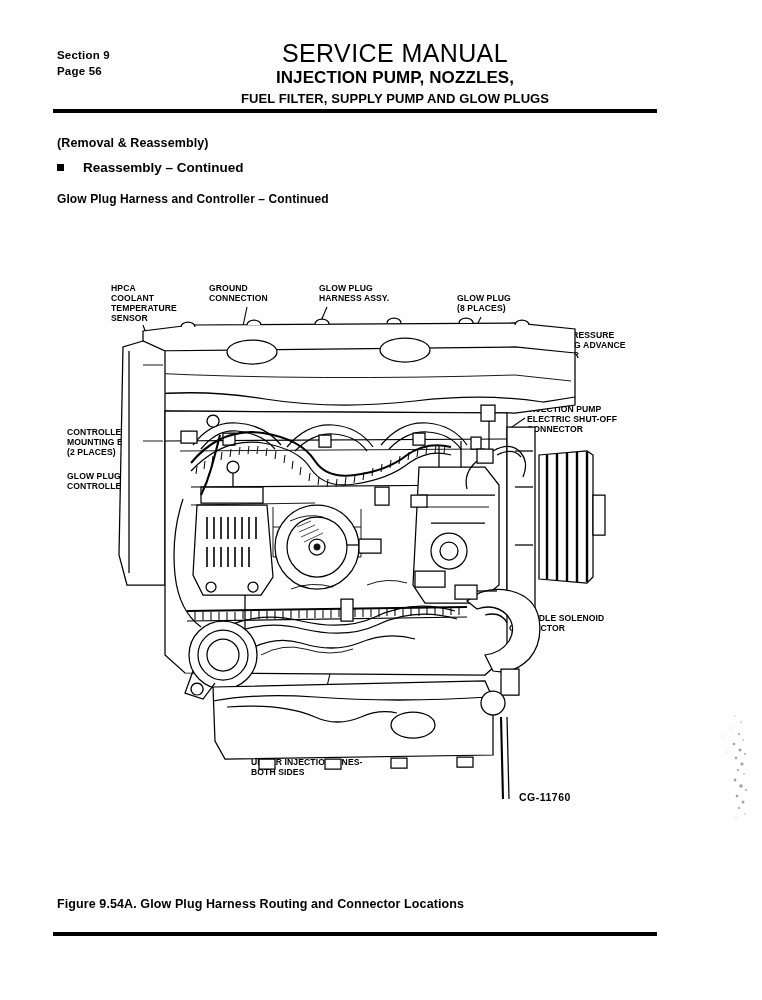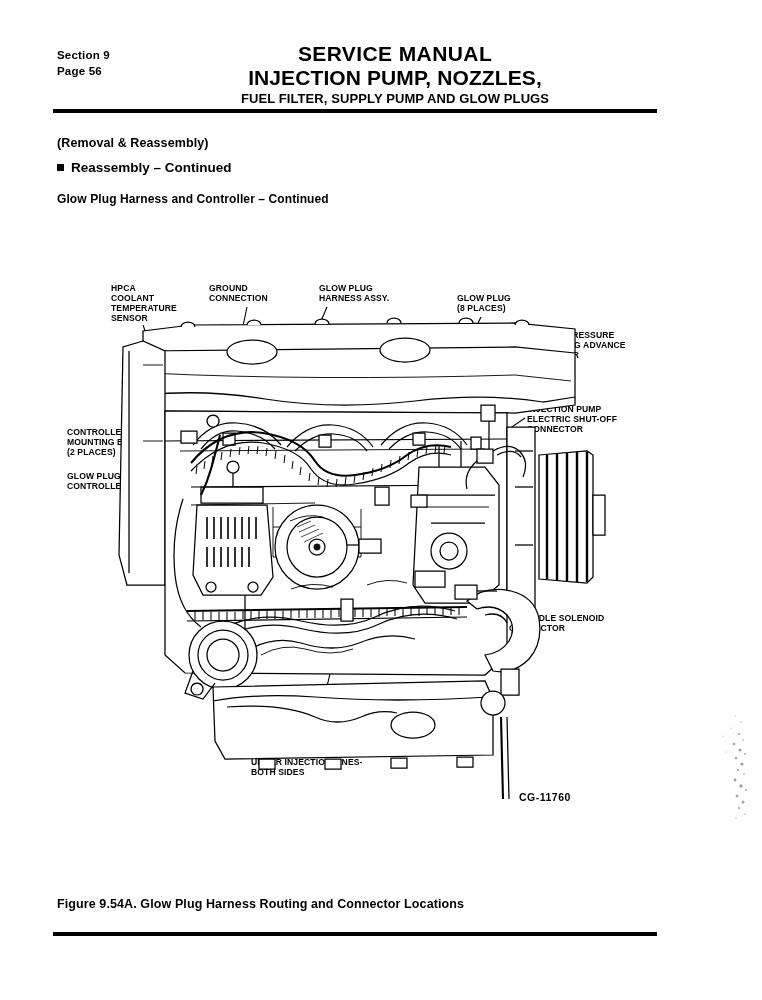--- a/index.html
+++ b/index.html
@@ -43,8 +43,8 @@
     text-align: center;
   }
   .masthead .m1 {
-    font-size: 21px;
-    font-weight: bold;
+    font-size: 25px;
+    font-weight: normal;
     letter-spacing: 0.4px;
     line-height: 27px;
   }

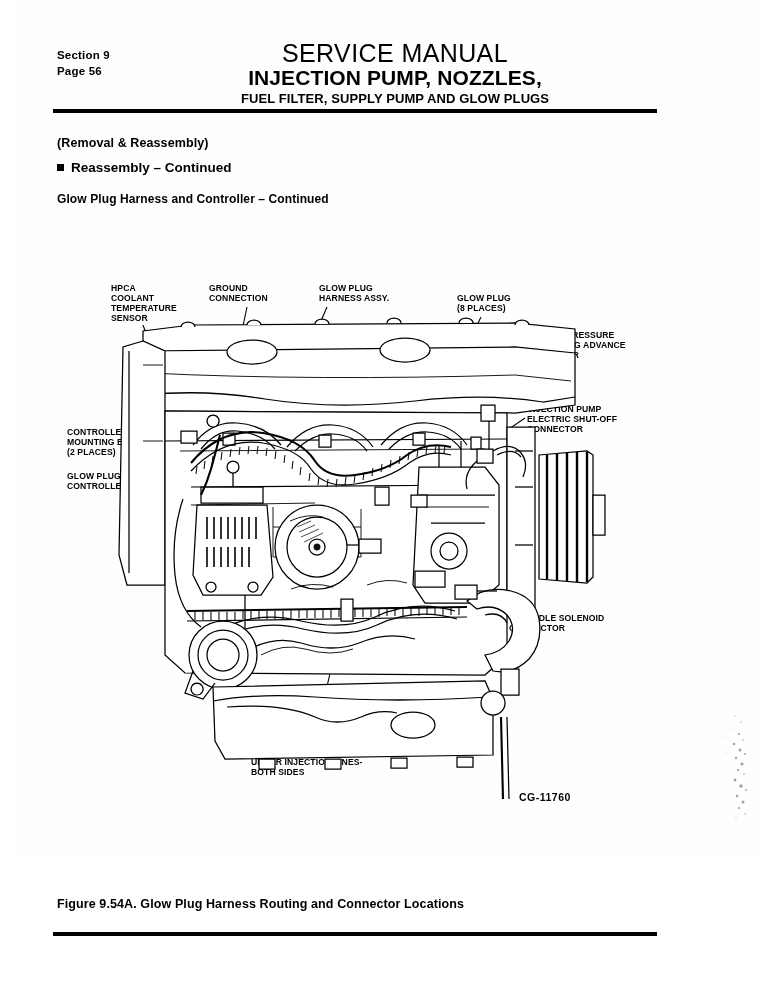--- a/index.html
+++ b/index.html
@@ -49,7 +49,7 @@
     line-height: 27px;
   }
   .masthead .m2 {
-    font-size: 21px;
+    font-size: 17px;
     font-weight: bold;
     letter-spacing: 0.1px;
     line-height: 21px;

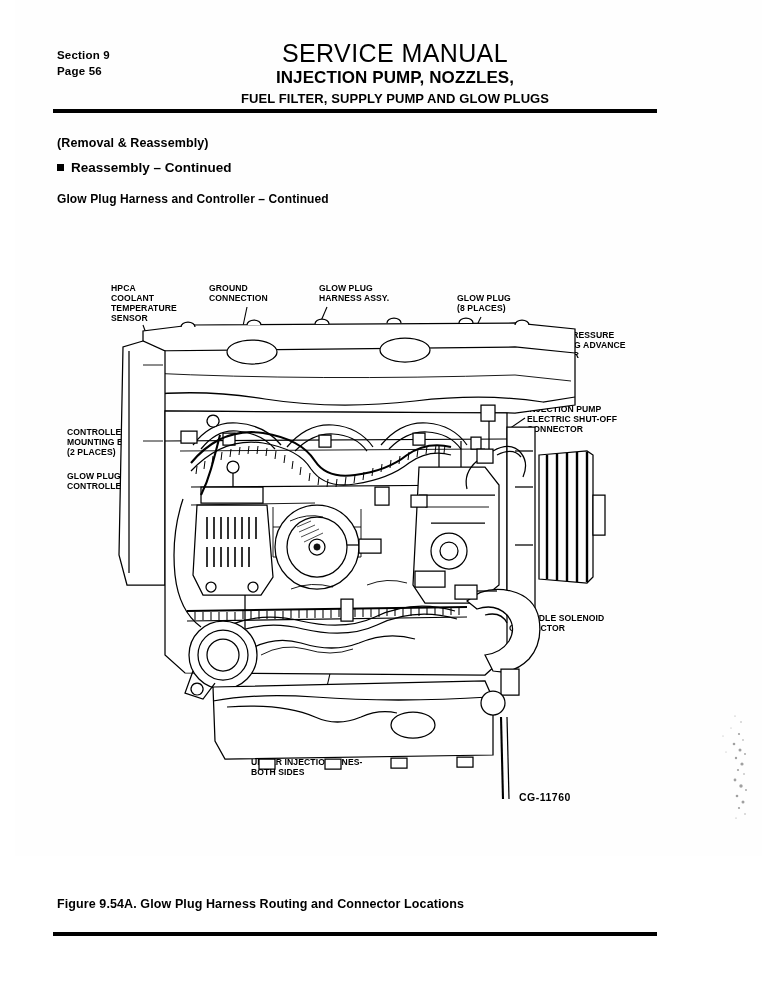--- a/index.html
+++ b/index.html
@@ -103,7 +103,7 @@
     font-weight: bold;
     display: flex;
     align-items: center;
-    gap: 7px;
+    gap: 19px;
   }
   .bullet-sq {
     display: inline-block;

